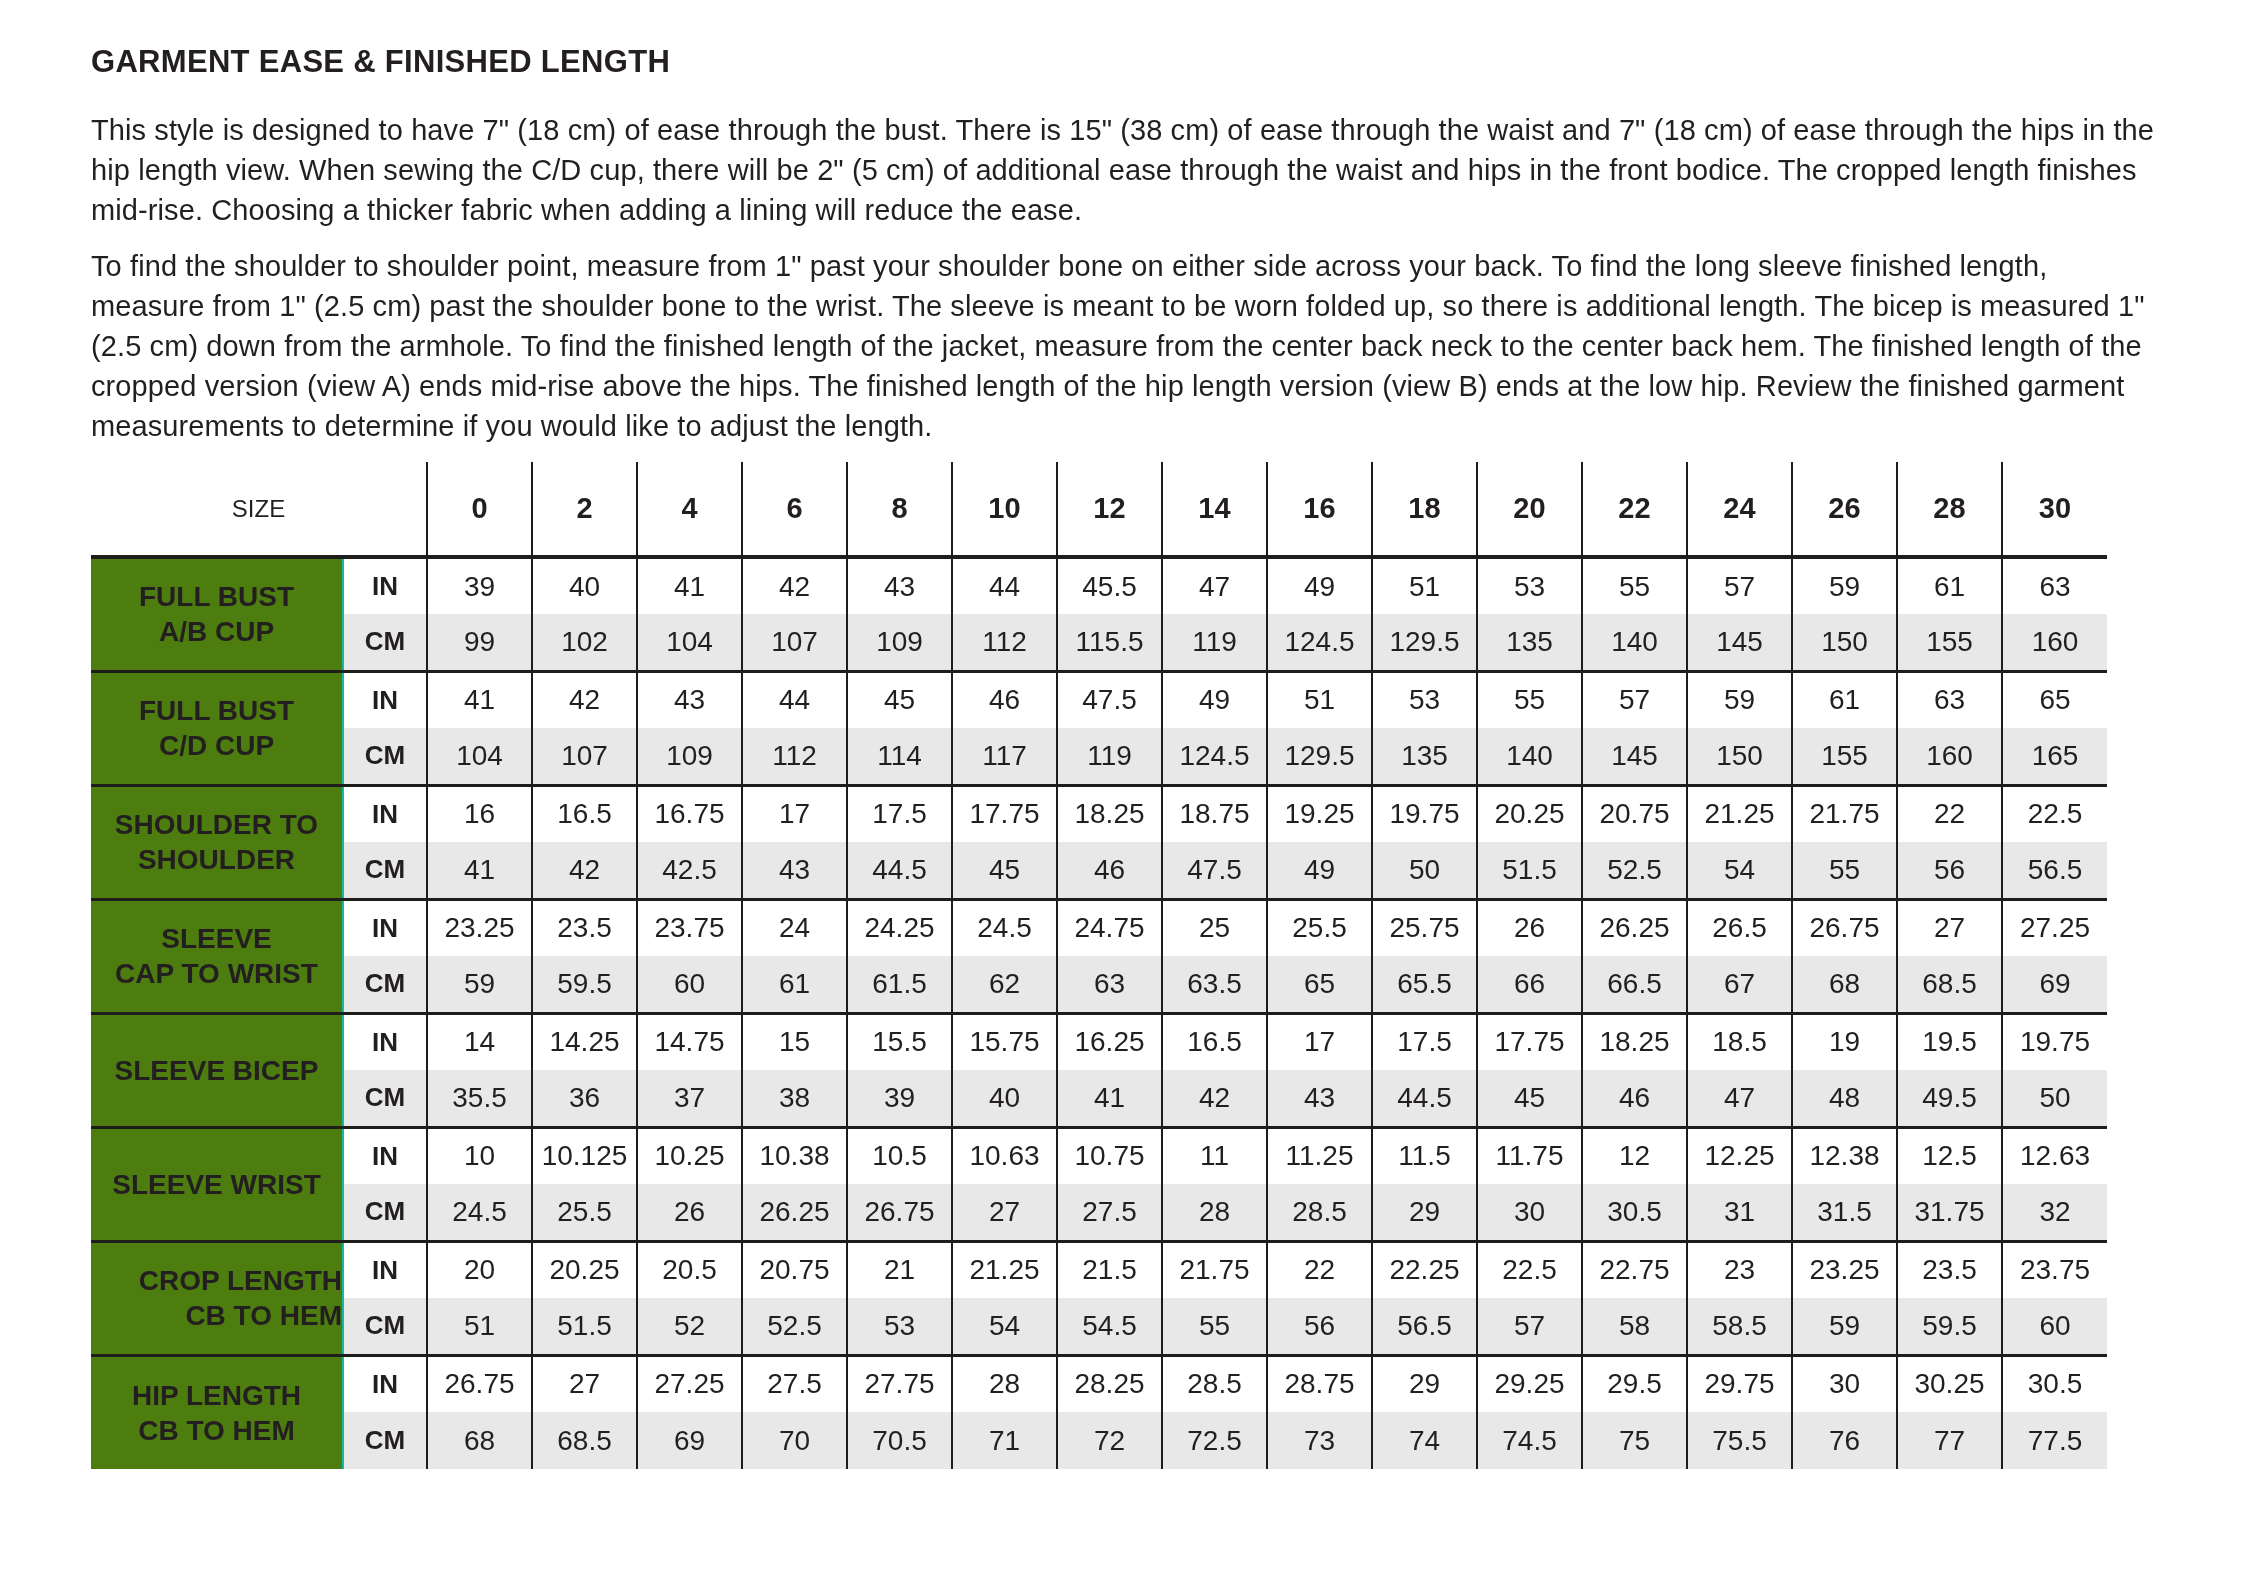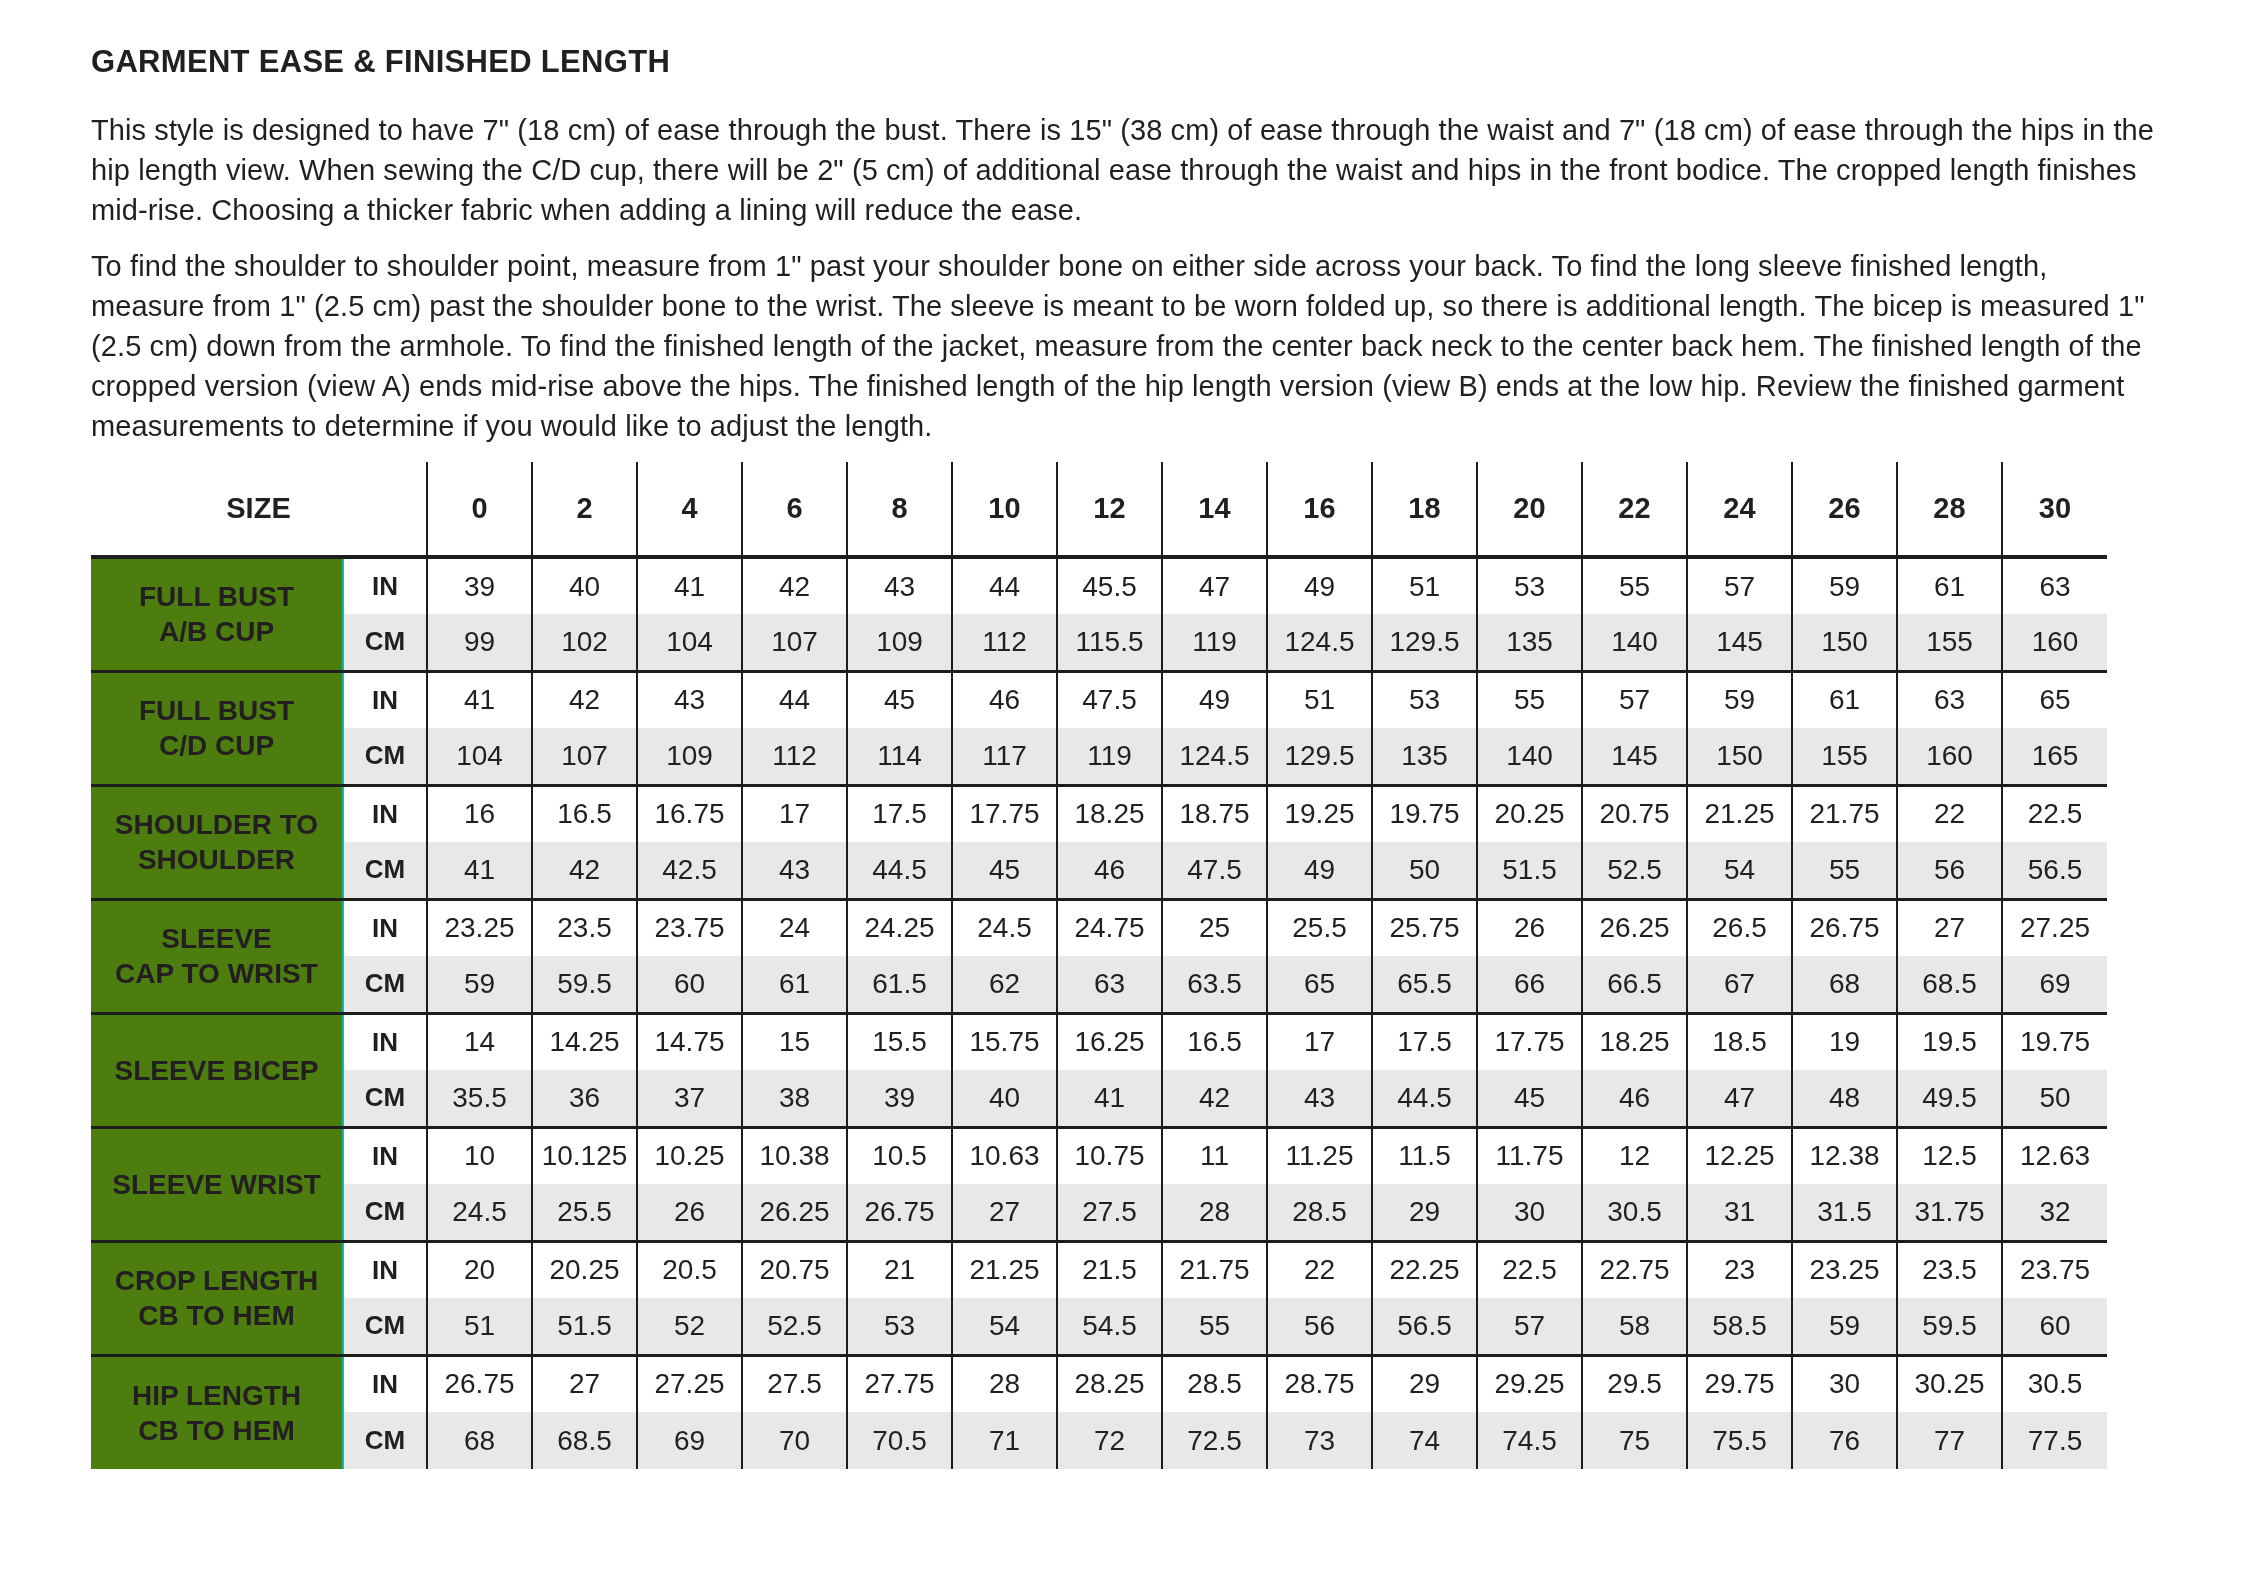--- a/index.html
+++ b/index.html
@@ -53,8 +53,8 @@
     border-left: 2px solid #1d1d1b;
   }
   th.size-label {
-    font-size: 29px;
-    font-weight: 700;
+    font-size: 24px;
+    font-weight: 400;
   }
   
   tr.sub-row { height: 57px; }

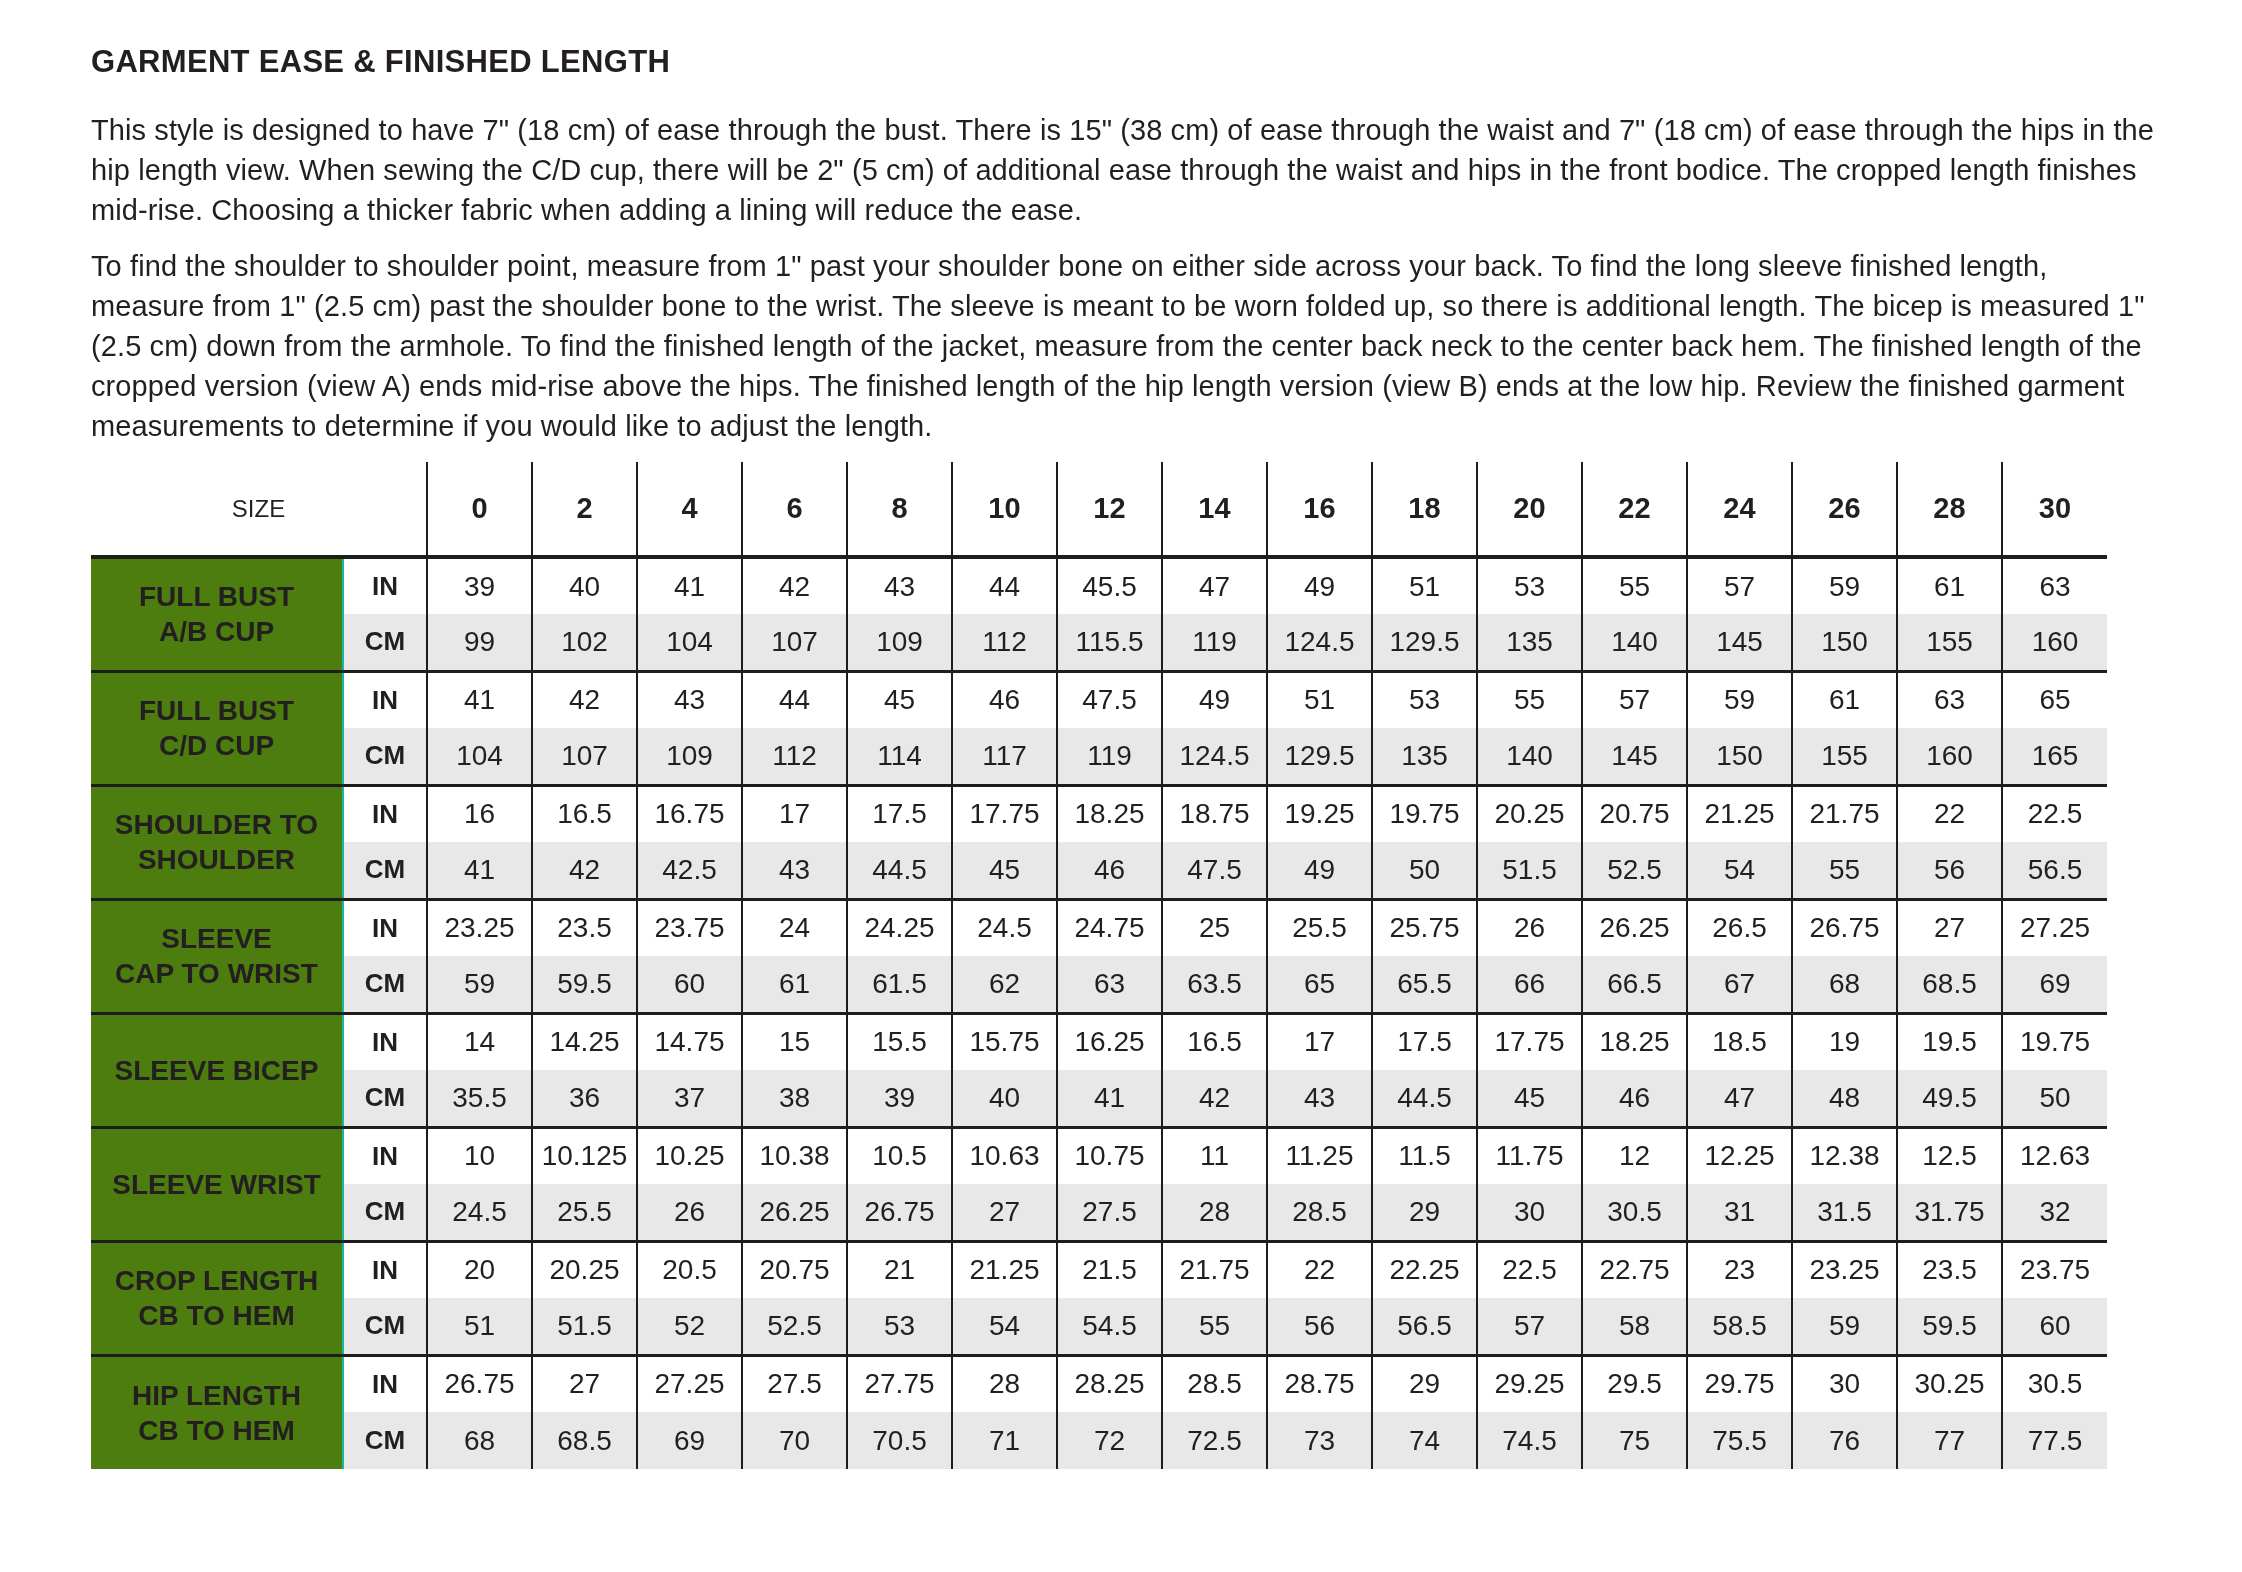--- a/index.html
+++ b/index.html
@@ -363,7 +363,7 @@
           <td class="val">32</td>
         </tr>
         <tr class="sub-row in-row">
-          <th class="row-label glabel" rowspan="2" style="border-bottom: 3px solid rgb(29, 29, 27);">CROP LENGTH<br>CB TO HEM</th>
+          <th class="row-label glabel" rowspan="2" style="border-bottom: 3px solid rgb(29, 29, 27); text-align: right;">CROP LENGTH<br>CB TO HEM</th>
           <td class="unit">IN</td>
           <td class="val">20</td>
           <td class="val">20.25</td>

